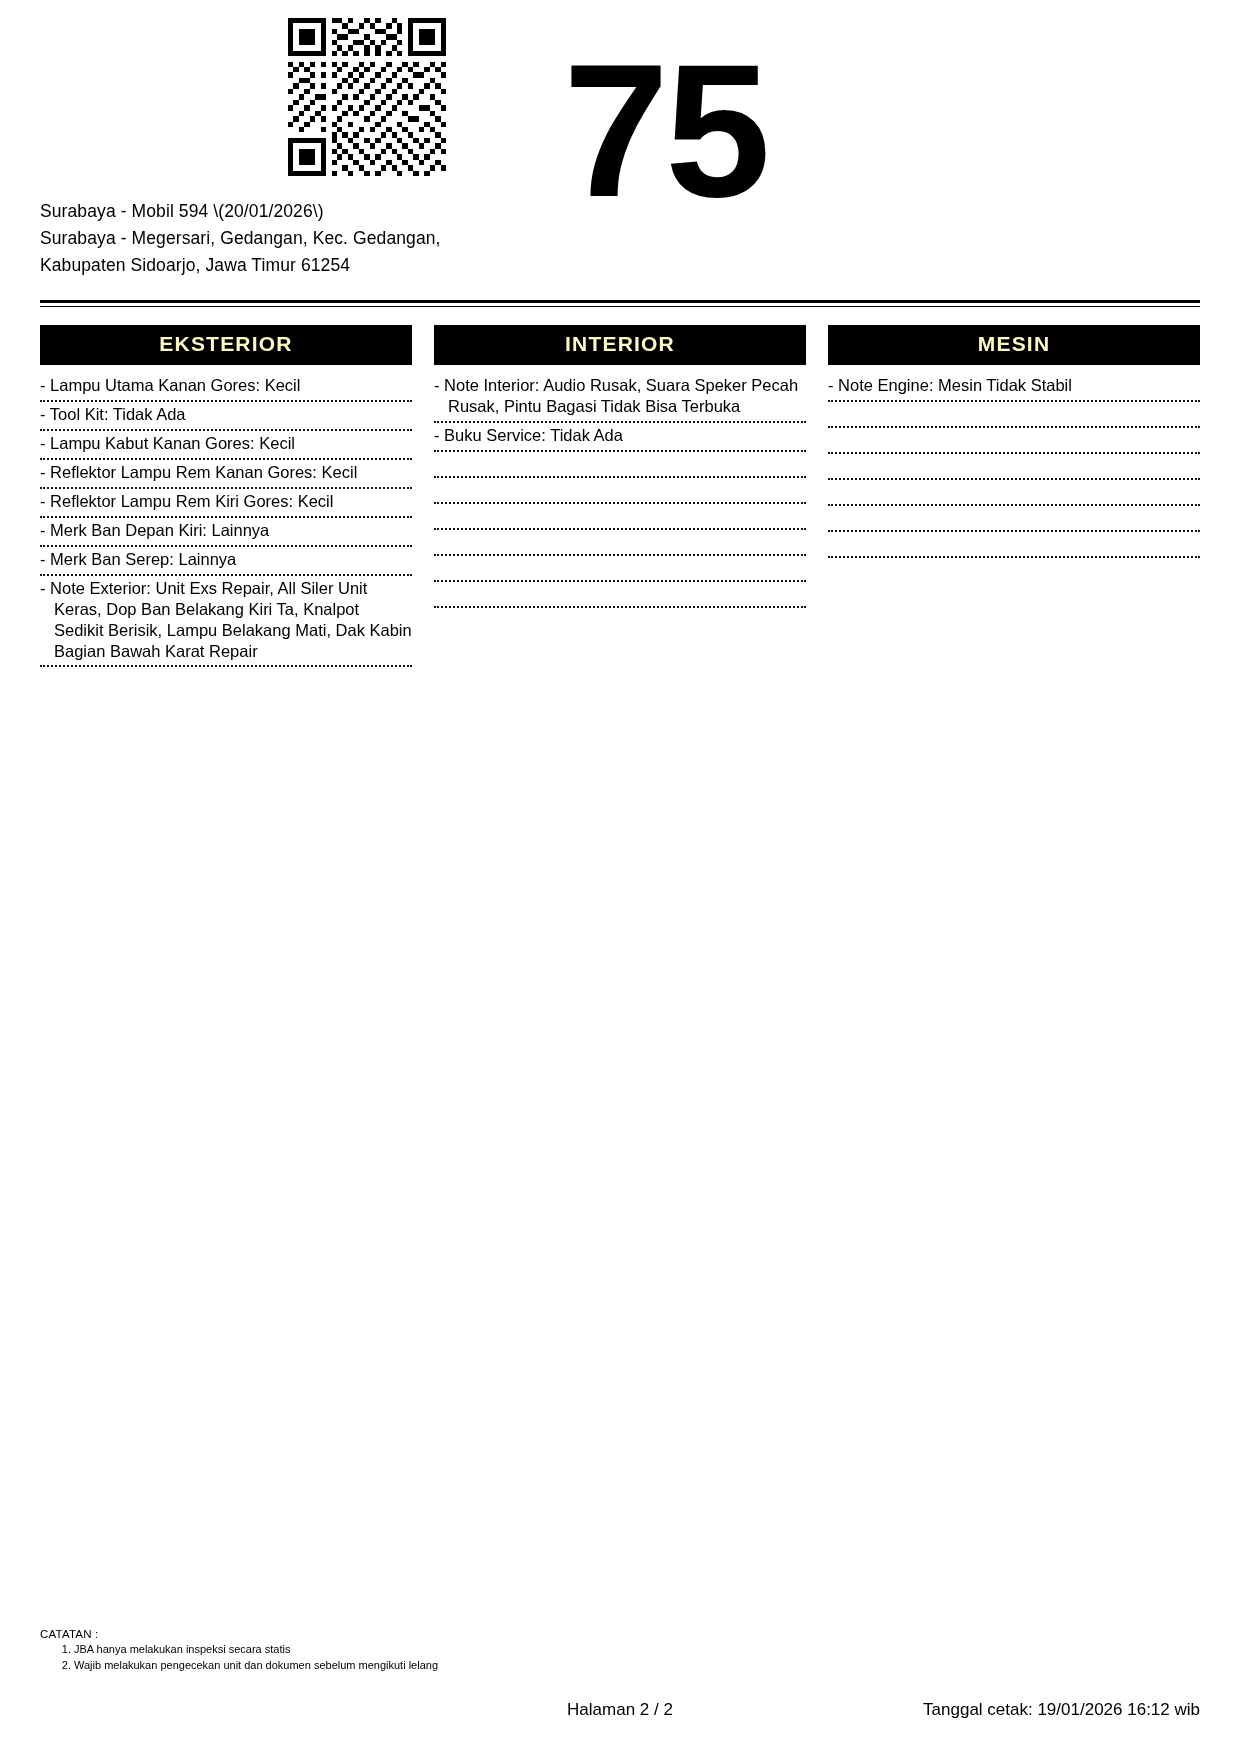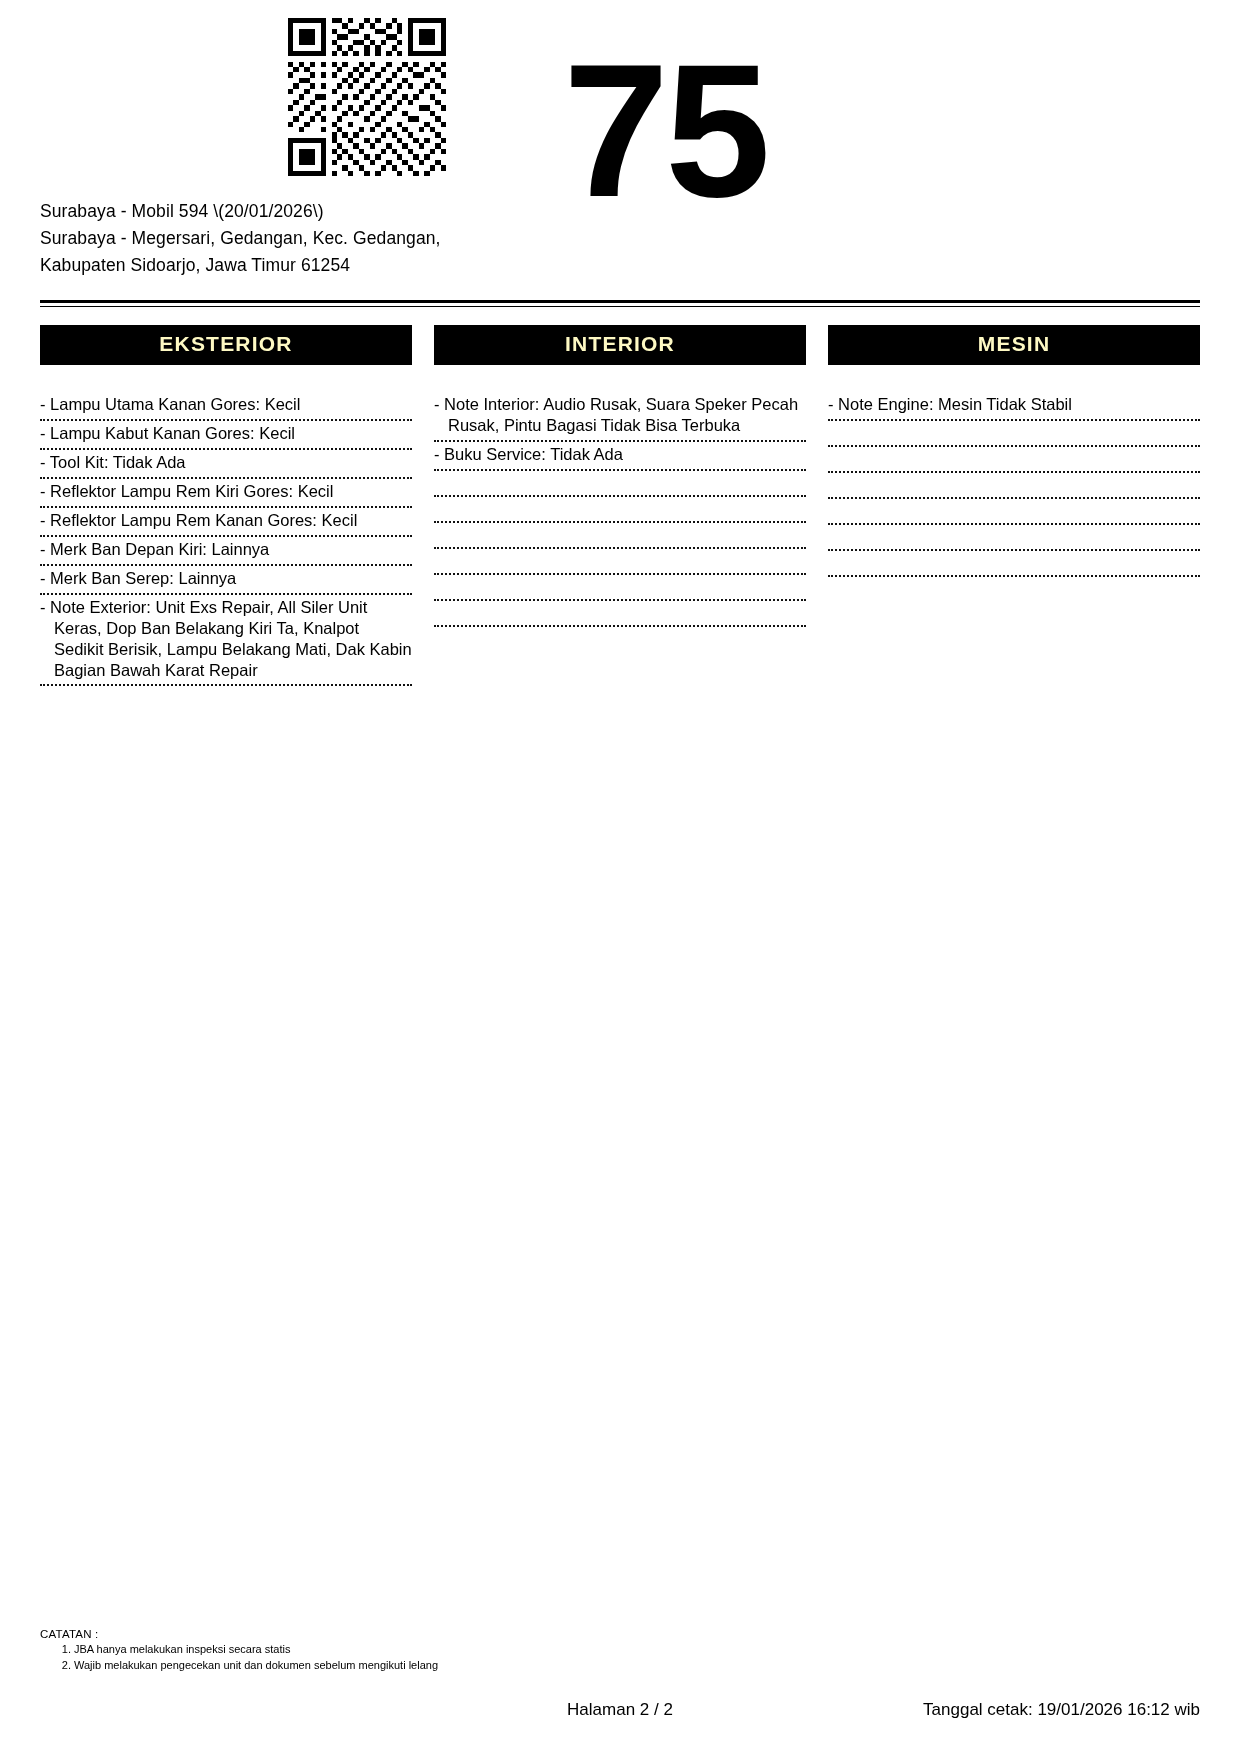--- a/index.html
+++ b/index.html
@@ -101,7 +101,7 @@
   }
 
   .rows {
-    margin-top: 27px;
+    margin-top: 8px;
   }
   .row {
     font-size: 16.5px;

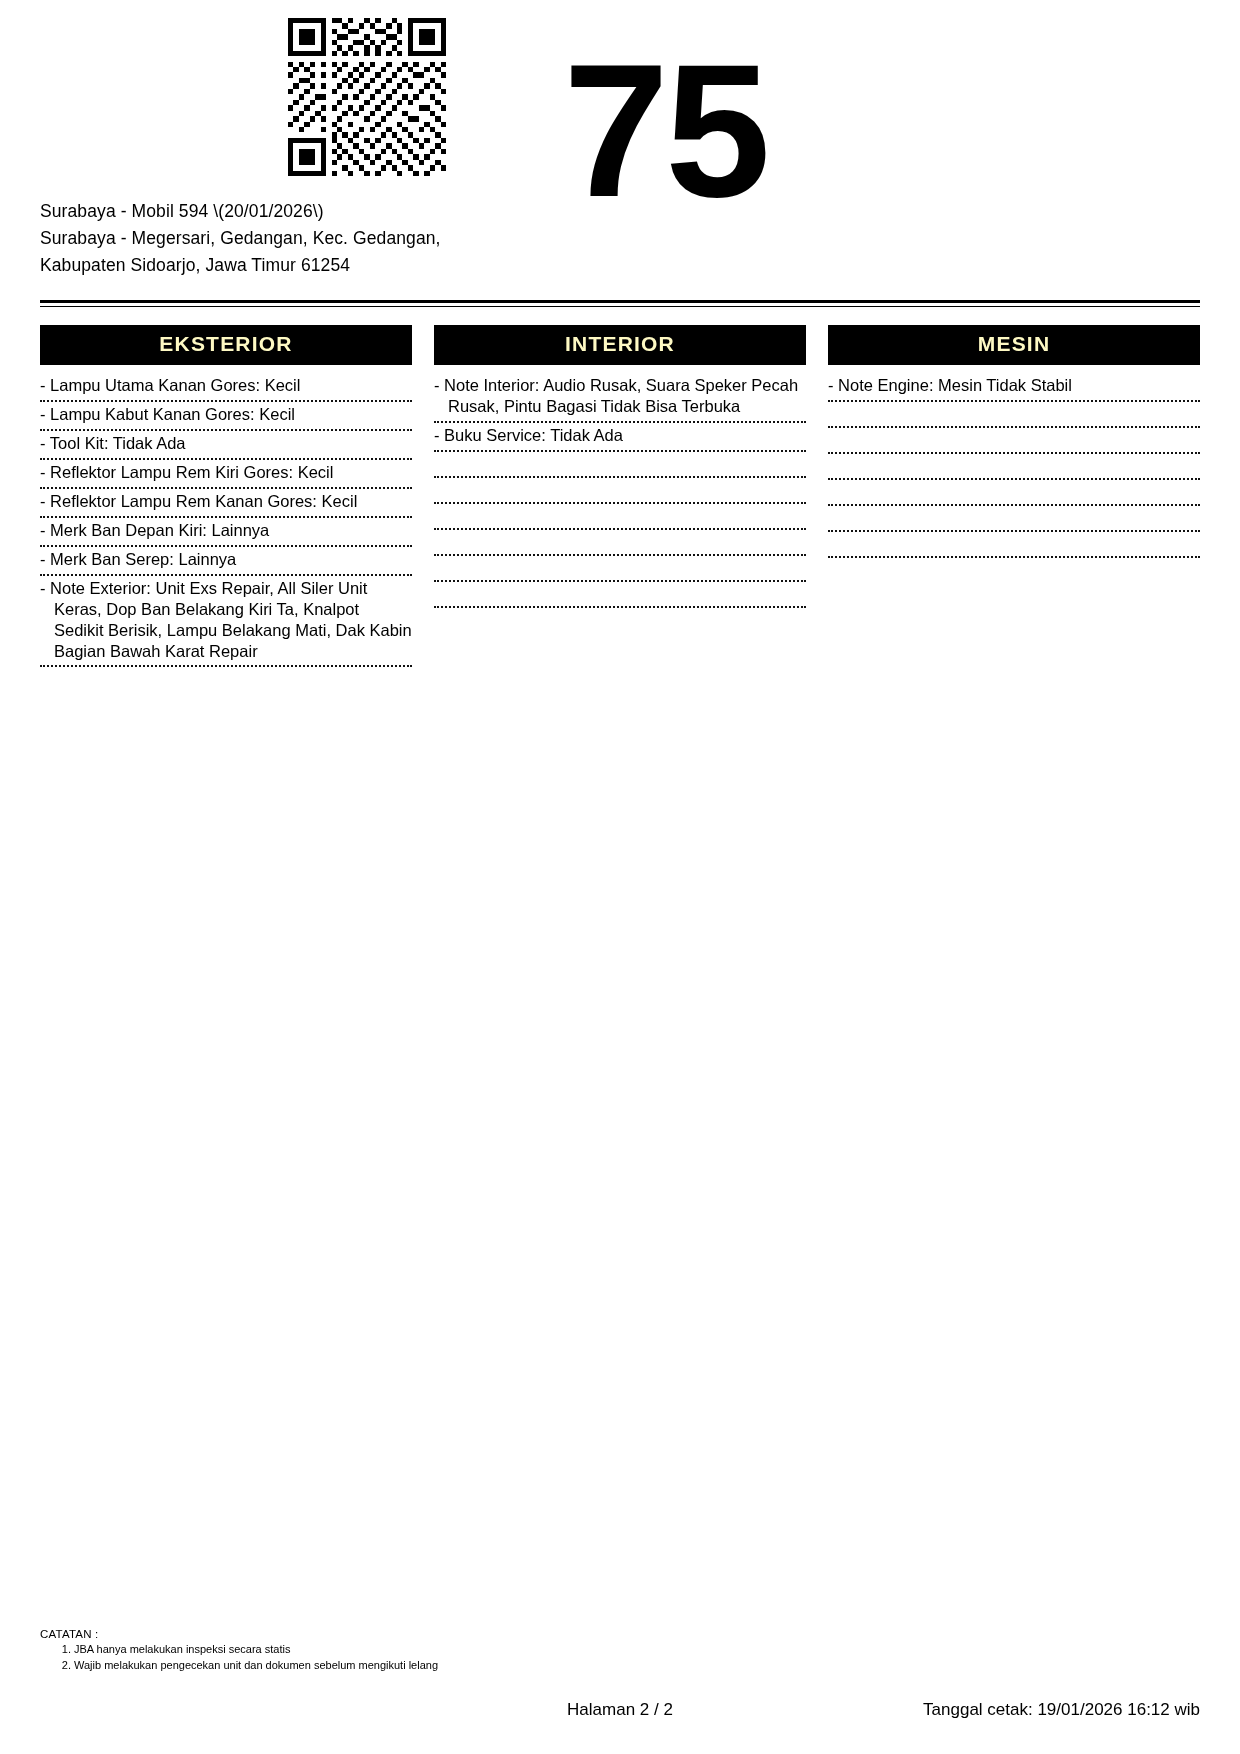--- a/index.html
+++ b/index.html
@@ -435,10 +435,10 @@
             <span class="txt">- Lampu Utama Kanan Gores: Kecil</span>
           </div>
         <div class="row">
+            <span class="txt">- Tool Kit: Tidak Ada</span>
+          </div>
+        <div class="row">
             <span class="txt">- Lampu Kabut Kanan Gores: Kecil</span>
-          </div>
-        <div class="row">
-            <span class="txt">- Tool Kit: Tidak Ada</span>
           </div>
         <div class="row">
             <span class="txt">- Reflektor Lampu Rem Kiri Gores: Kecil</span>

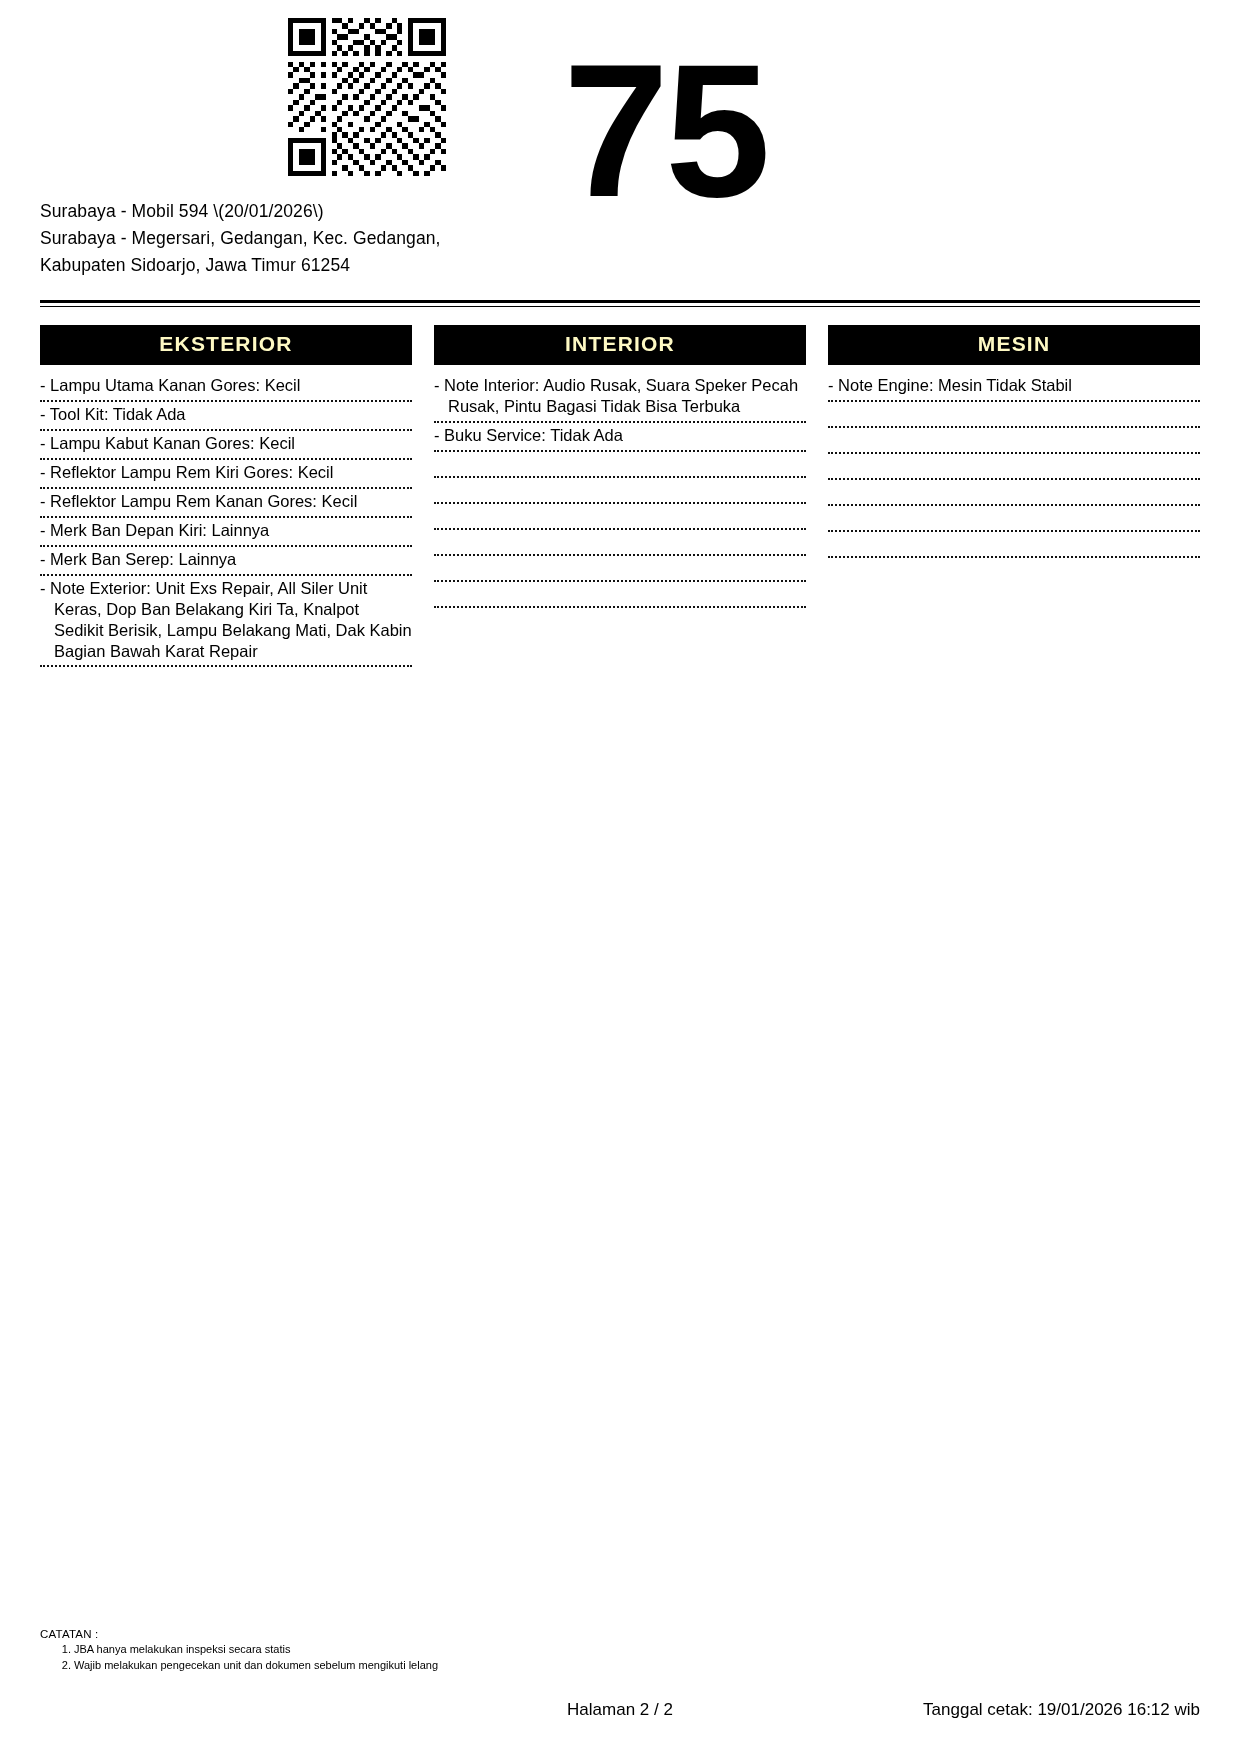--- a/index.html
+++ b/index.html
@@ -441,10 +441,10 @@
             <span class="txt">- Lampu Kabut Kanan Gores: Kecil</span>
           </div>
         <div class="row">
+            <span class="txt">- Reflektor Lampu Rem Kanan Gores: Kecil</span>
+          </div>
+        <div class="row">
             <span class="txt">- Reflektor Lampu Rem Kiri Gores: Kecil</span>
-          </div>
-        <div class="row">
-            <span class="txt">- Reflektor Lampu Rem Kanan Gores: Kecil</span>
           </div>
         <div class="row">
             <span class="txt">- Merk Ban Depan Kiri: Lainnya</span>

